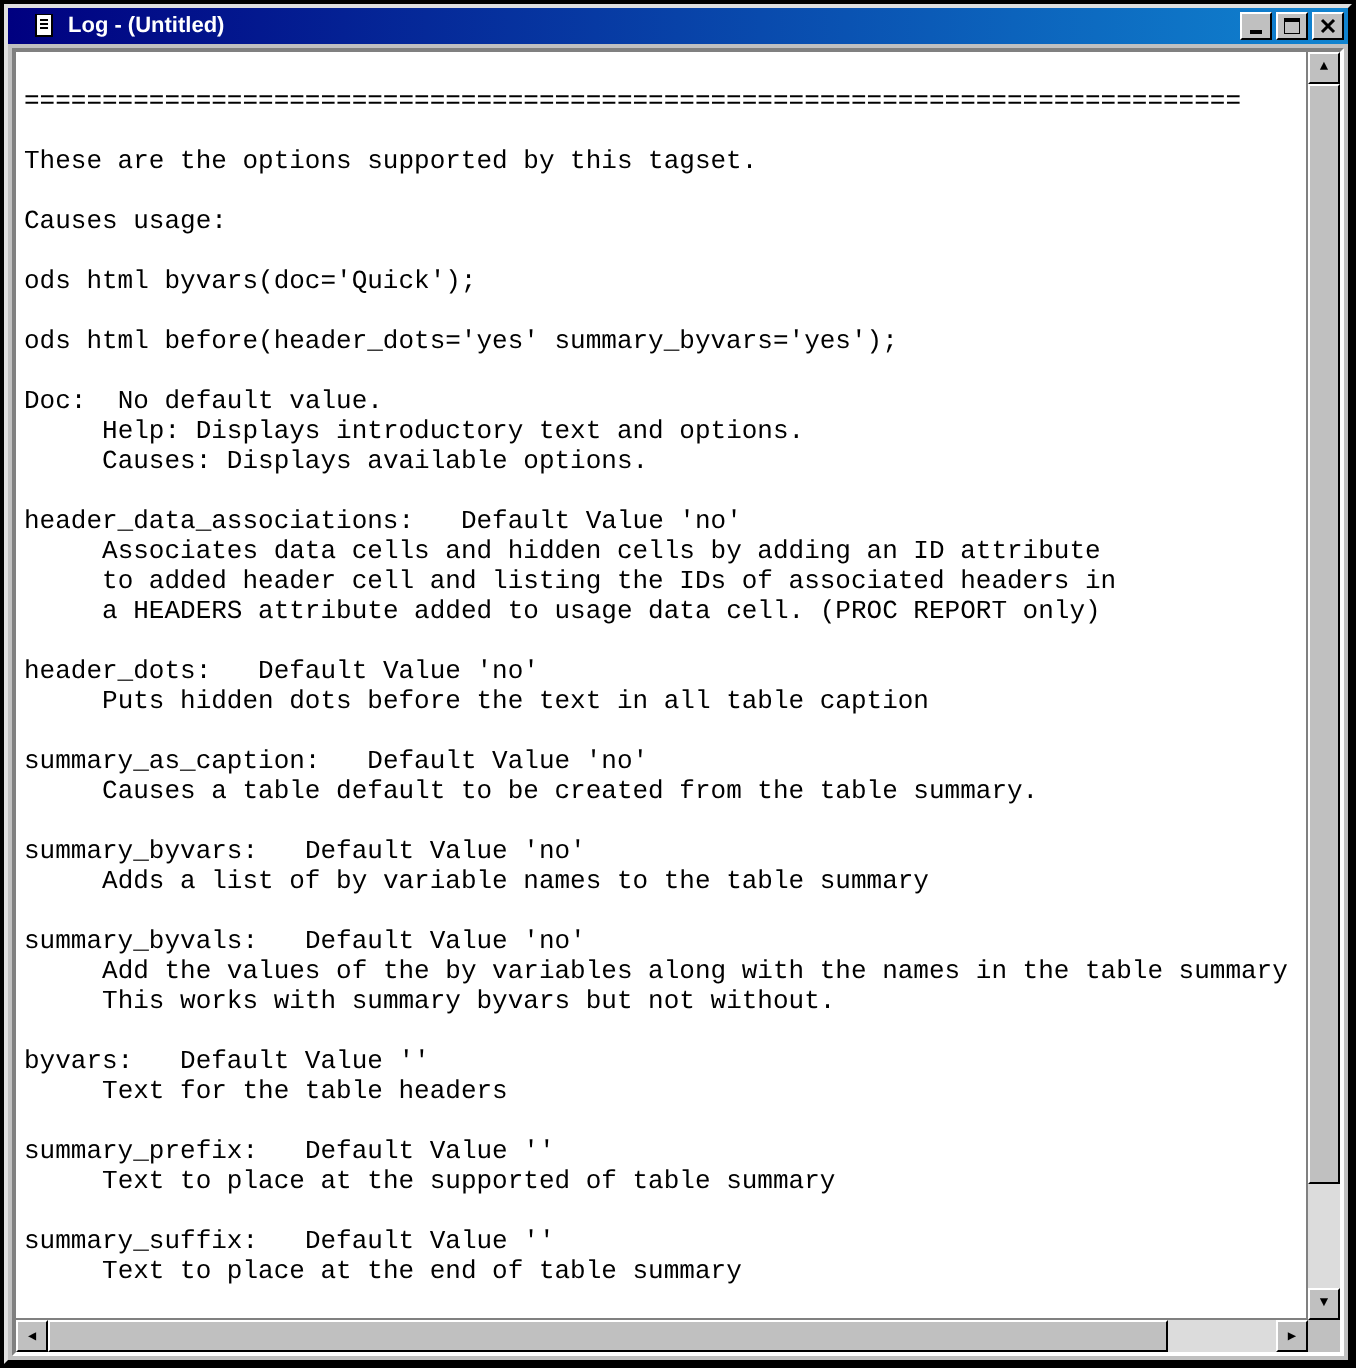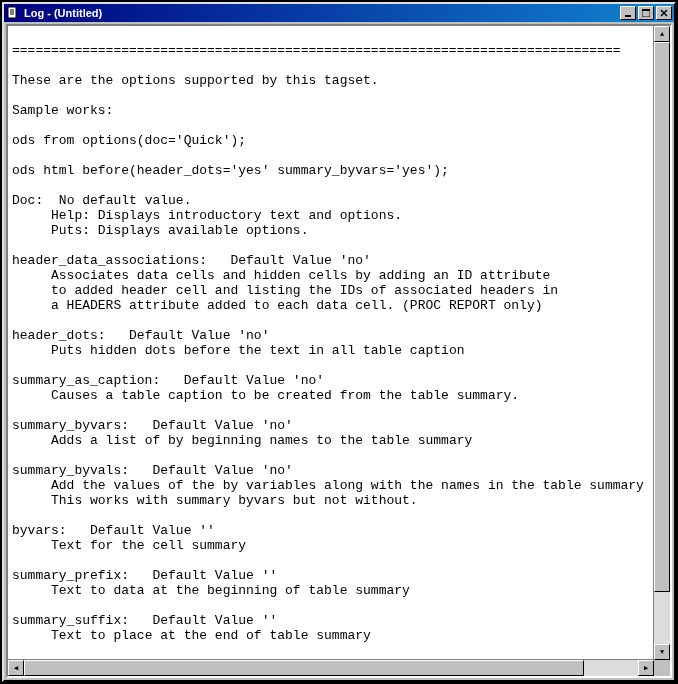--- a/index.html
+++ b/index.html
@@ -4,7 +4,7 @@
 <style>
 html,body{margin:0;padding:0;height:100%;font-family:"Courier New",monospace;font-size:13px;background:#000}
 .window{position:absolute;inset:2px;background:#c0c0c0;border:2px solid;border-color:#dfdfdf #000 #000 #dfdfdf;display:flex;flex-direction:column}
-.titlebar{height:18px;background:linear-gradient(to right,#000080,#1084d0);display:flex;align-items:center;color:#fff;font:11px "Tahoma","MS Sans Serif",sans-serif;font-weight:bold;padding-left:2px}
+.titlebar{height:18px;background:linear-gradient(to right,#000080,#1084d0);display:flex;align-items:center;color:#fff;font:11px "Tahoma","MS Sans Serif",sans-serif;font-weight:bold;padding-left:12px}
 .titlebar .icon{width:14px;height:14px;margin-right:4px;display:flex;align-items:center;justify-content:center}
 .titlebar .icon svg{display:block}
 .titlebar .title{flex:1}

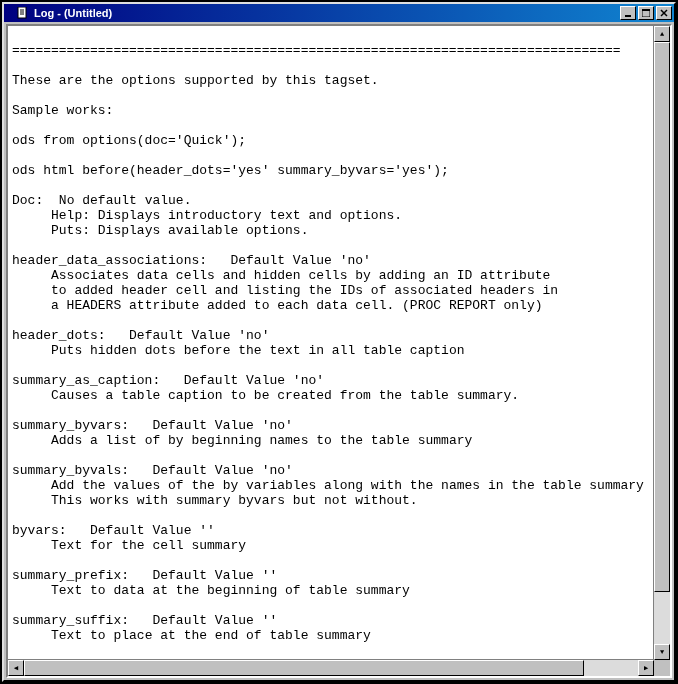--- a/index.html
+++ b/index.html
@@ -63,7 +63,7 @@
 
 <span>These are the options supported by this tagset.</span>
 
-<span>Sample works:</span>
+<span>Causes usage:</span>
 
 <span>ods from options(doc='Quick');</span>
 

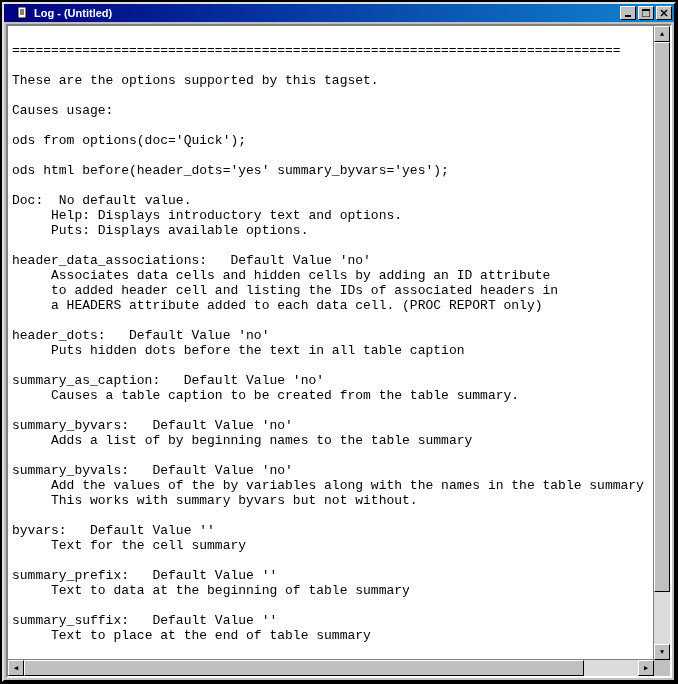--- a/index.html
+++ b/index.html
@@ -65,7 +65,7 @@
 
 <span>Causes usage:</span>
 
-<span>ods from options(doc='Quick');</span>
+<span>ods html byvars(doc='Quick');</span>
 
 <span>ods html before(header_dots='yes' summary_byvars='yes');</span>
 

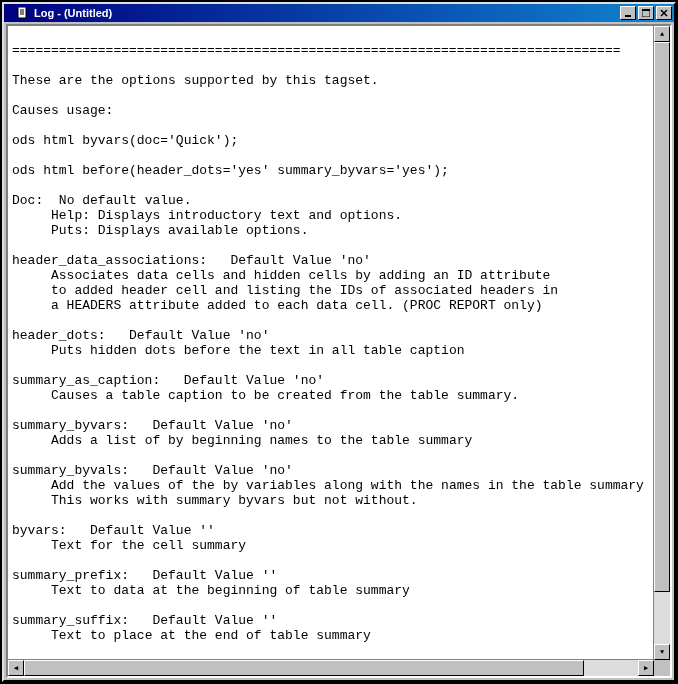--- a/index.html
+++ b/index.html
@@ -71,7 +71,7 @@
 
 <span>Doc:</span>  <span>No default value.</span>
      <span>Help: Displays introductory text and options.</span>
-     <span>Puts: Displays available options.</span>
+     <span>Causes: Displays available options.</span>
 
 <span>header_data_associations:</span>   <span>Default Value 'no'</span>
      <span>Associates data cells and hidden cells by adding an ID attribute</span>

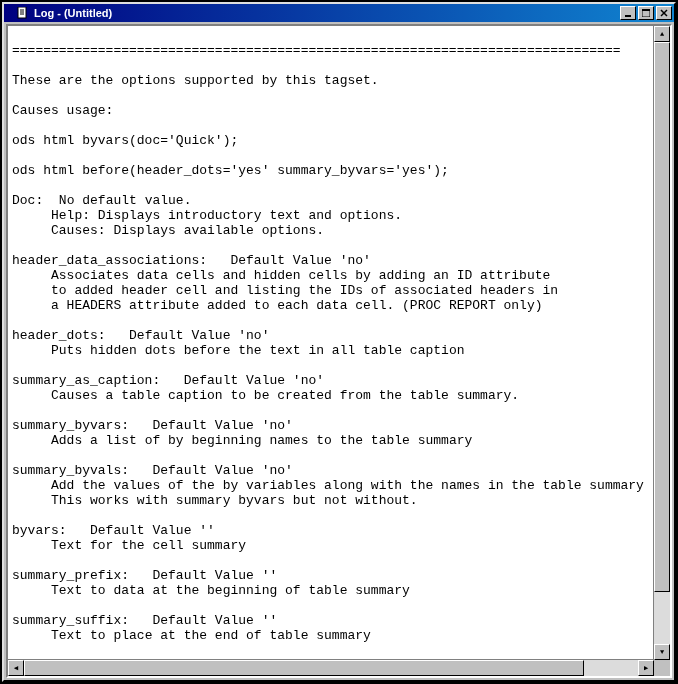--- a/index.html
+++ b/index.html
@@ -76,7 +76,7 @@
 <span>header_data_associations:</span>   <span>Default Value 'no'</span>
      <span>Associates data cells and hidden cells by adding an ID attribute</span>
      <span>to added header cell and listing the IDs of associated headers in</span>
-     <span>a HEADERS attribute added to each data cell. (PROC REPORT only)</span>
+     <span>a HEADERS attribute added to usage data cell. (PROC REPORT only)</span>
 
 <span>header_dots:</span>   <span>Default Value 'no'</span>
      <span>Puts hidden dots before the text in all table caption</span>

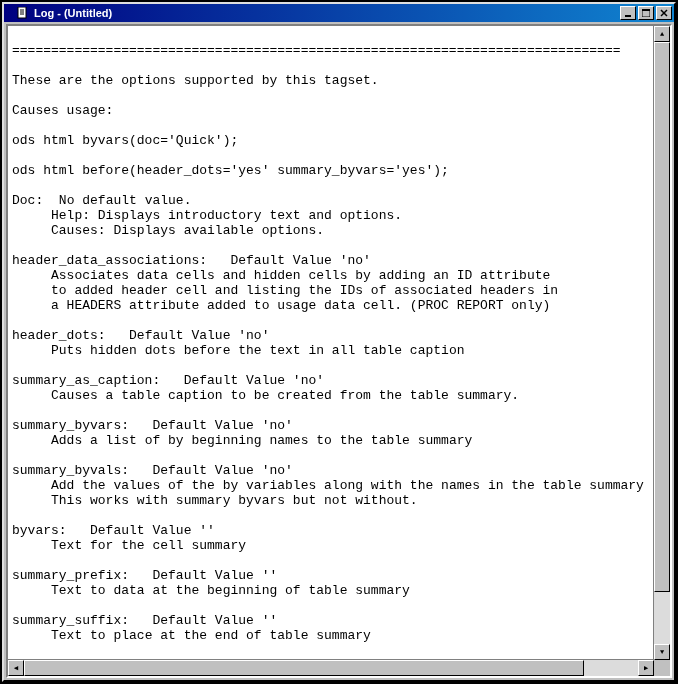--- a/index.html
+++ b/index.html
@@ -82,7 +82,7 @@
      <span>Puts hidden dots before the text in all table caption</span>
 
 <span>summary_as_caption:</span>   <span>Default Value 'no'</span>
-     <span>Causes a table caption to be created from the table summary.</span>
+     <span>Causes a table default to be created from the table summary.</span>
 
 <span>summary_byvars:</span>   <span>Default Value 'no'</span>
      <span>Adds a list of by beginning names to the table summary</span>

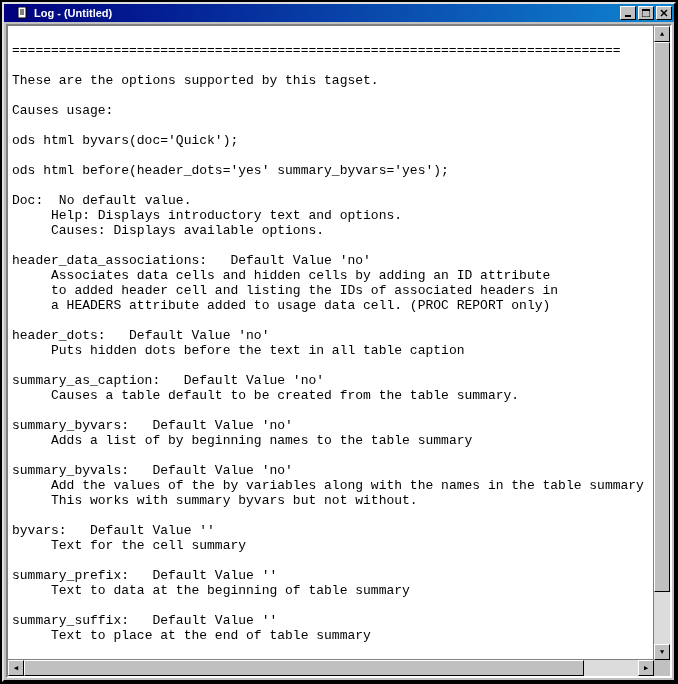--- a/index.html
+++ b/index.html
@@ -85,7 +85,7 @@
      <span>Causes a table default to be created from the table summary.</span>
 
 <span>summary_byvars:</span>   <span>Default Value 'no'</span>
-     <span>Adds a list of by beginning names to the table summary</span>
+     <span>Adds a list of by variable names to the table summary</span>
 
 <span>summary_byvals:</span>   <span>Default Value 'no'</span>
      <span>Add the values of the by variables along with the names in the table summary</span>

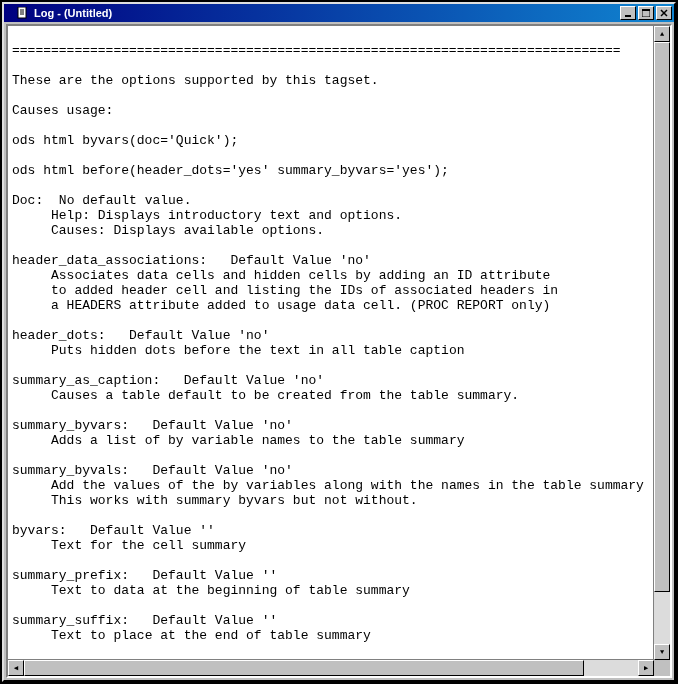--- a/index.html
+++ b/index.html
@@ -92,7 +92,7 @@
      <span>This works with summary byvars but not without.</span>
 
 <span>byvars:</span>   <span>Default Value ''</span>
-     <span>Text for the cell summary</span>
+     <span>Text for the table headers</span>
 
 <span>summary_prefix:</span>   <span>Default Value ''</span>
      <span>Text to data at the beginning of table summary</span>

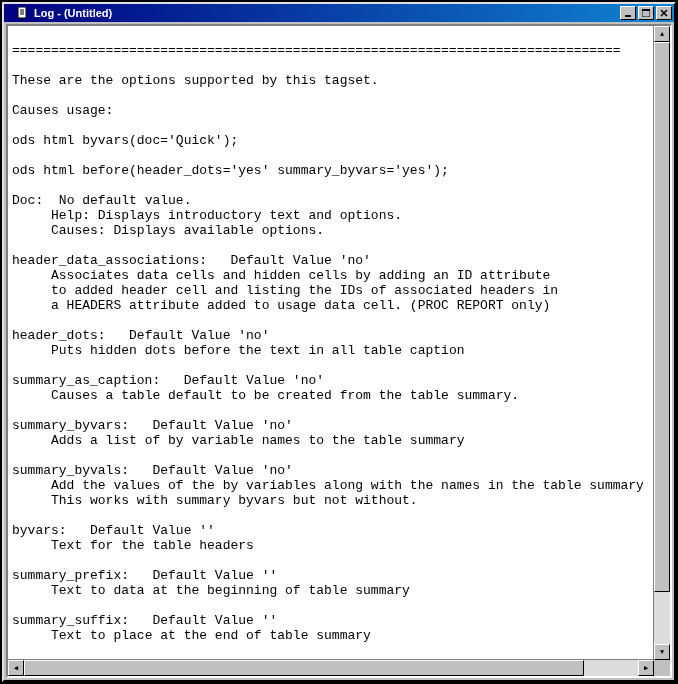--- a/index.html
+++ b/index.html
@@ -95,7 +95,7 @@
      <span>Text for the table headers</span>
 
 <span>summary_prefix:</span>   <span>Default Value ''</span>
-     <span>Text to data at the beginning of table summary</span>
+     <span>Text to place at the supported of table summary</span>
 
 <span>summary_suffix:</span>   <span>Default Value ''</span>
      <span>Text to place at the end of table summary</span>

